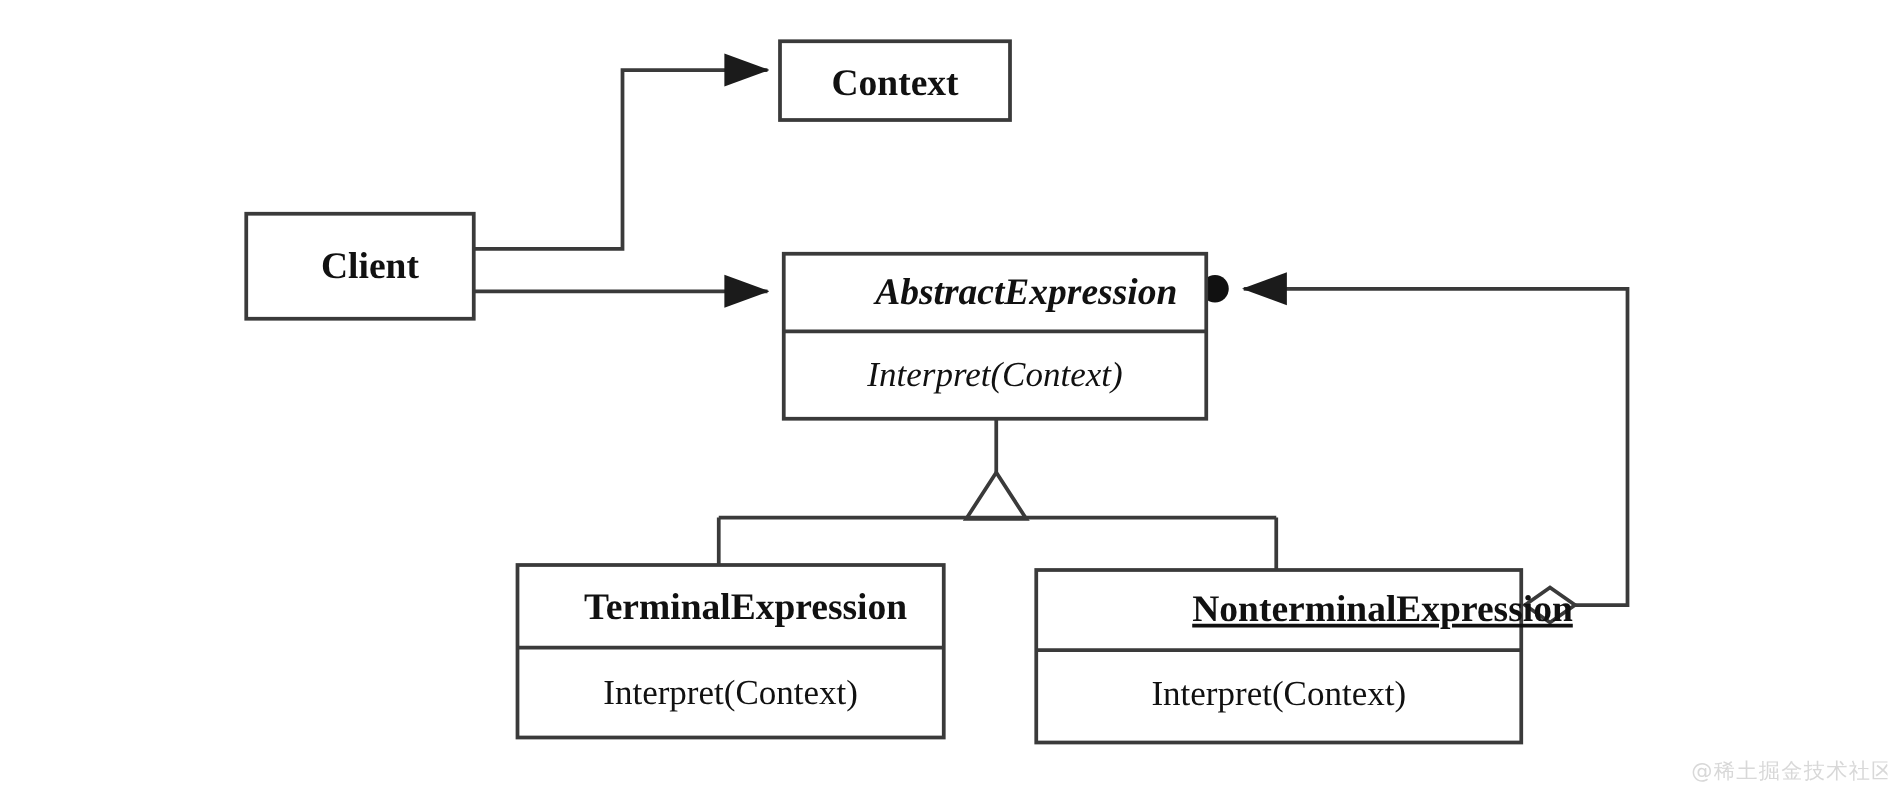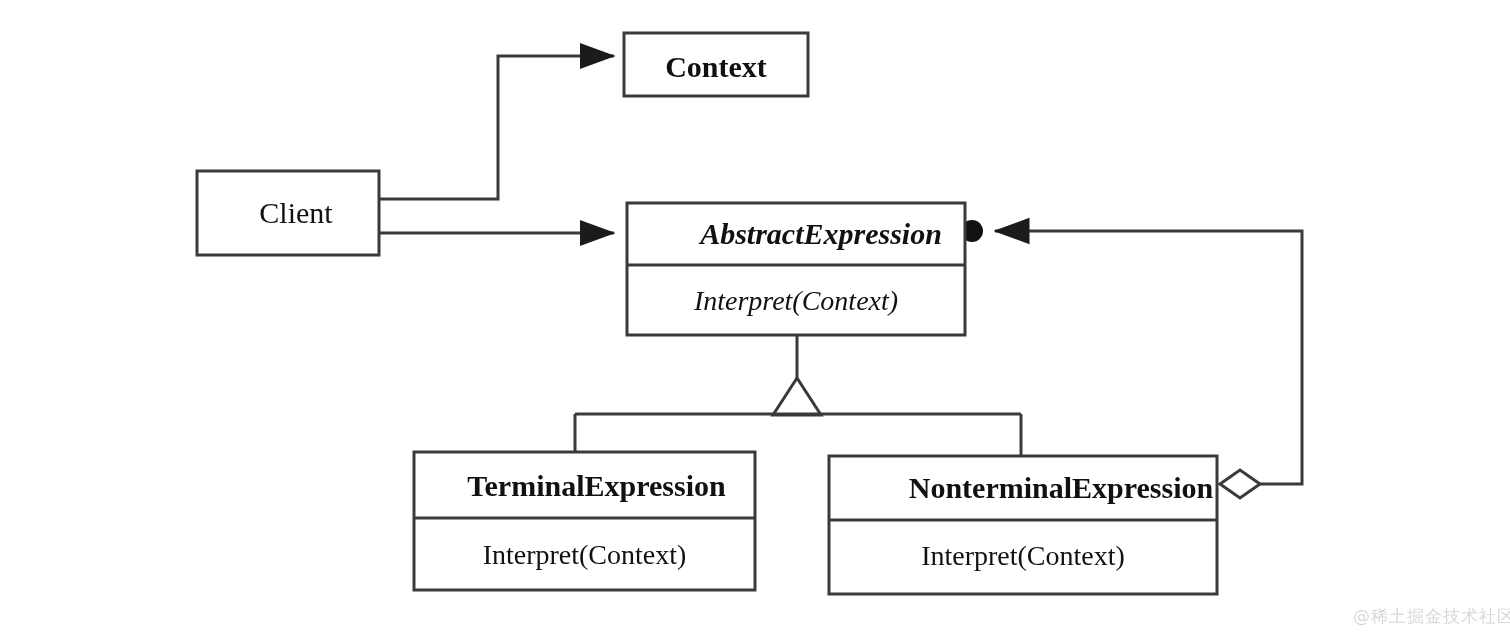--- a/index.html
+++ b/index.html
@@ -118,7 +118,7 @@
 
   <div class="uml-label name-bold" style="left:624px; top:52px; width:184px;">Context</div>
 
-  <div class="uml-label name-plain" style="left:197px; top:198px; width:198px;">Client</div>
+  <div class="uml-label name-plain" style="left:197px; top:198px; width:198px;font-weight:bold;">Client</div>
 
   <div class="uml-label name-bolditalic" style="left:627px; top:219px; width:388px;">AbstractExpression</div>
 

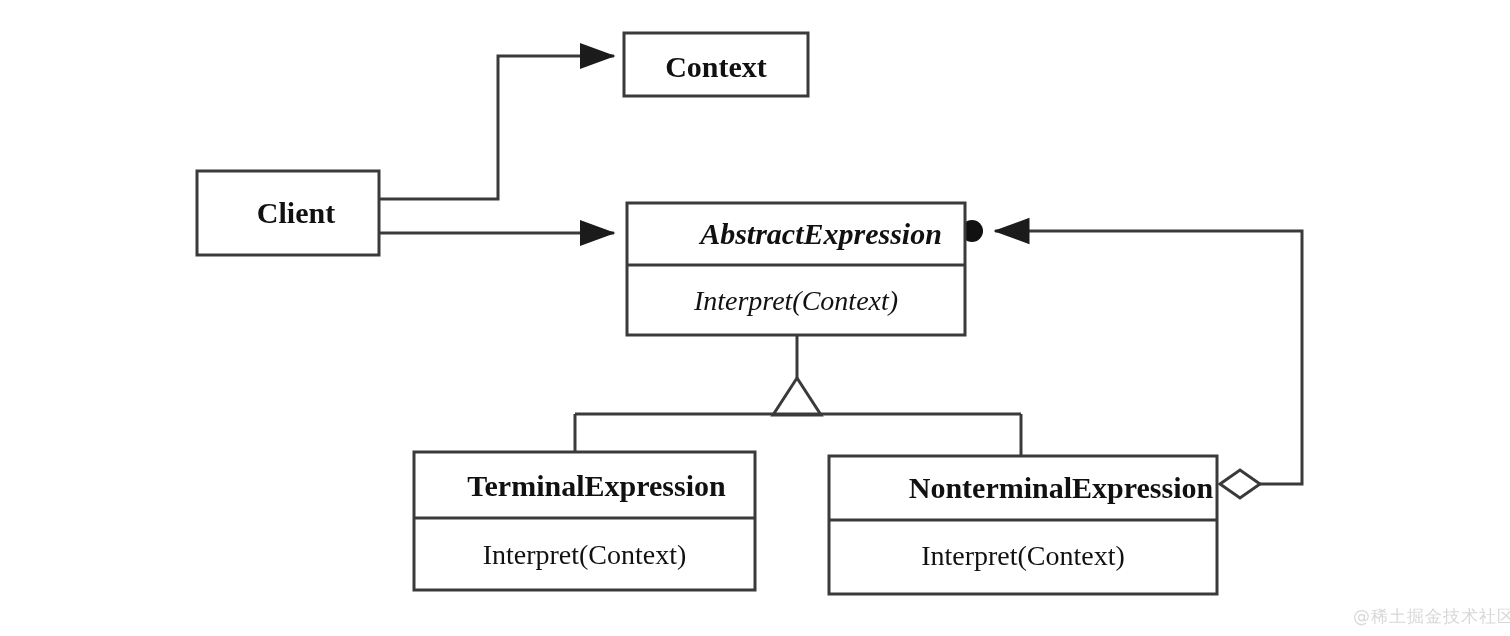--- a/index.html
+++ b/index.html
@@ -128,7 +128,7 @@
 
   <div class="uml-label op-plain" style="left:414px; top:541px; width:341px;">Interpret(Context)</div>
 
-  <div class="uml-label name-bold" style="left:829px; top:473px; width:464px;">NonterminalExpression</div>
+  <div class="uml-label name-bold" style="left:874px; top:473px; width:464px;text-decoration:underline;">NonterminalExpression</div>
 
   <div class="uml-label op-plain" style="left:829px; top:542px; width:388px;">Interpret(Context)</div>
 

